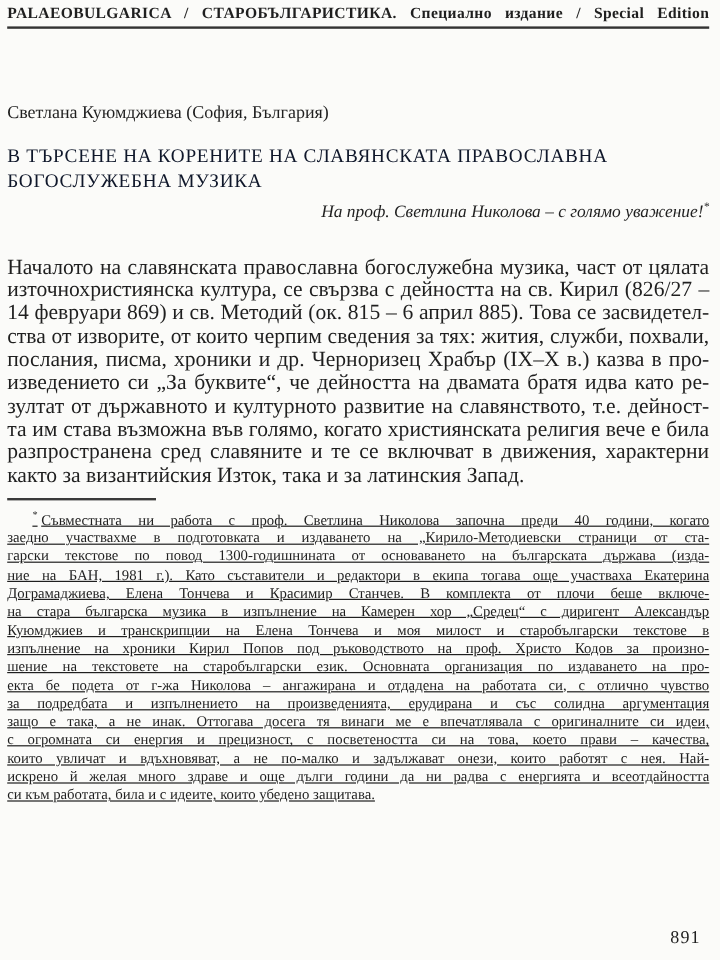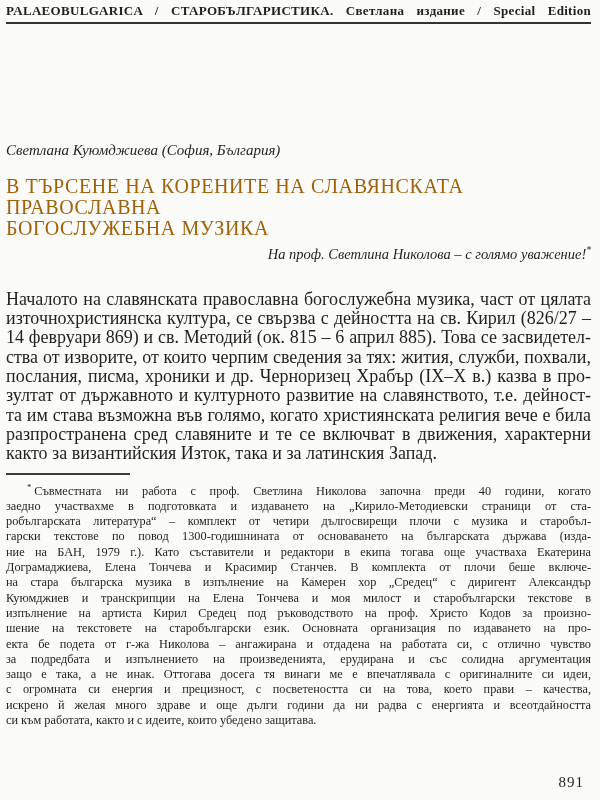--- a/index.html
+++ b/index.html
@@ -98,7 +98,7 @@
 
 <div class="page">
 
-  <div class="journal-header">PALAEOBULGARICA / СТАРОБЪЛГАРИСТИКА. Светлана издание / Special Edition</div>
+  <div class="journal-header">PALAEOBULGARICA / СТАРОБЪЛГАРИСТИКА. Специално издание / Special Edition</div>
 
   <div class="author-line">Светлана Куюмджиева (София, България)</div>
 

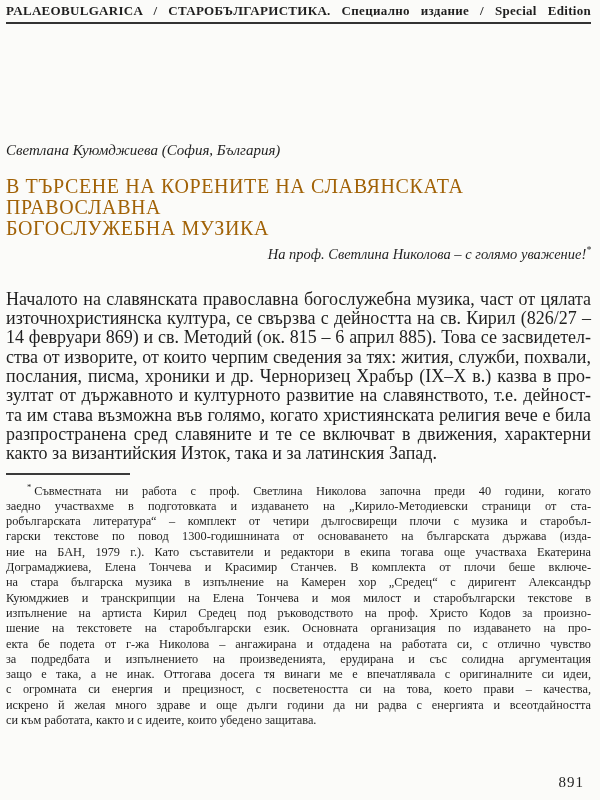--- a/index.html
+++ b/index.html
@@ -32,8 +32,7 @@
     border-bottom: 2px solid #333333;
   }
   .author-line {
-    margin-top: 118px;
-    font-style: italic;
+    margin-top: 62px;
     font-size: 15px;
   }
   .article-title {

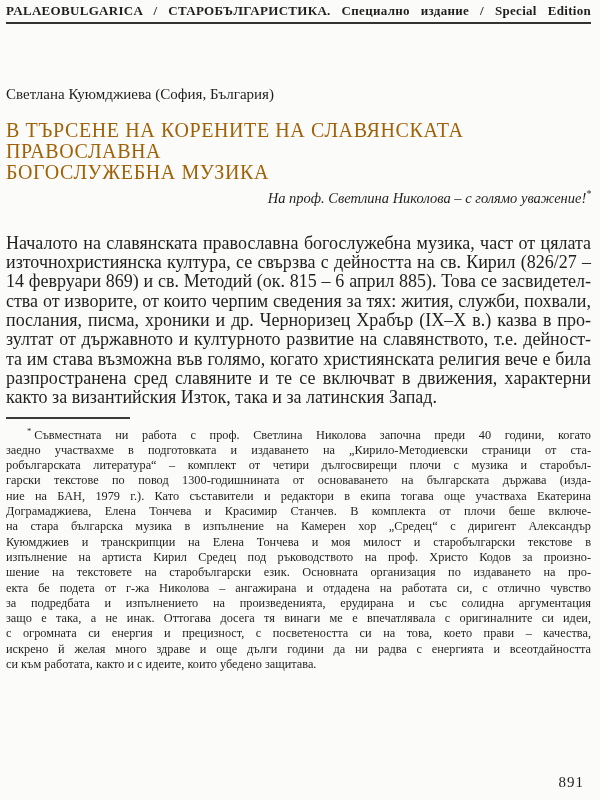--- a/index.html
+++ b/index.html
@@ -37,10 +37,10 @@
   }
   .article-title {
     margin-top: 17px;
-    font-size: 20px;
+    font-size: 16px;
     letter-spacing: 0.6px;
     line-height: 21px;
-    color: #a16207;
+    color: #0f172a;
   }
   .dedication {
     margin-top: 6px;

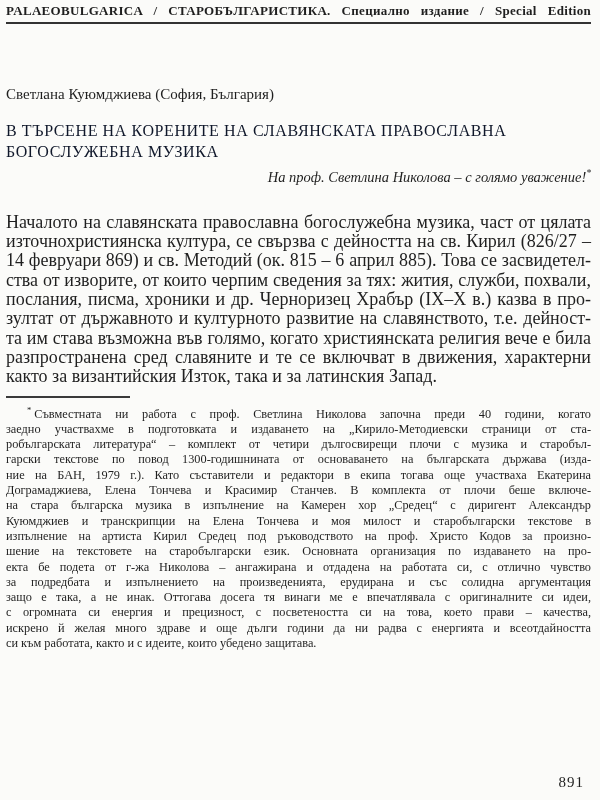--- a/index.html
+++ b/index.html
@@ -116,6 +116,7 @@
       <div class="tline">14 февруари 869) и св. Методий (ок. 815 – 6 април 885). Това се засвидетел-</div>
       <div class="tline">ства от изворите, от които черпим сведения за тях: жития, служби, похвали,</div>
       <div class="tline">послания, писма, хроники и др. Черноризец Храбър (IX–X в.) казва в про-</div>
+      <div class="tline">изведението си „За буквите“, че дейността на двамата братя идва като ре-</div>
       <div class="tline">зултат от държавното и културното развитие на славянството, т.е. дейност-</div>
       <div class="tline">та им става възможна във голямо, когато християнската религия вече е била</div>
       <div class="tline">разпространена сред славяните и те се включват в движения, характерни</div>

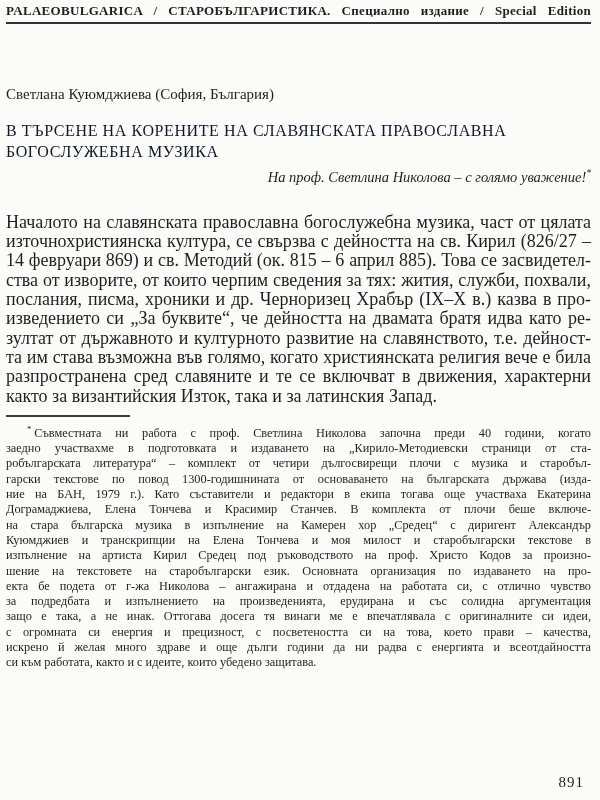--- a/index.html
+++ b/index.html
@@ -67,6 +67,7 @@
     margin-top: 5px;
     font-size: 12.3px;
     line-height: 15.3px;
+    text-decoration: underline;
   }
   .footnote .tline:first-child {
     text-indent: 21px;

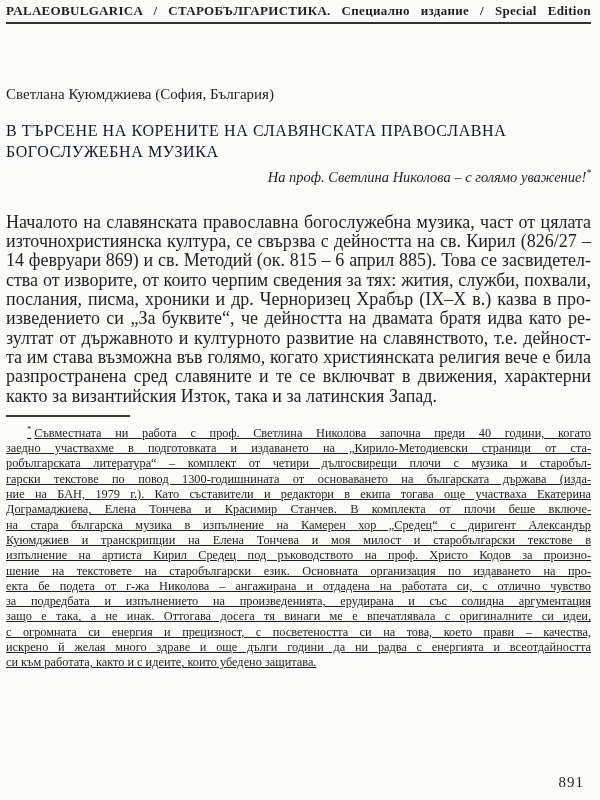--- a/index.html
+++ b/index.html
@@ -129,7 +129,6 @@
   <div class="footnote">
       <div class="tline"><sup>*</sup>Съвместната ни работа с проф. Светлина Николова започна преди 40 години, когато</div>
       <div class="tline">заедно участвахме в подготовката и издаването на „Кирило-Методиевски страници от ста-</div>
-      <div class="tline">робългарската литература“ – комплект от четири дългосвирещи плочи с музика и старобъл-</div>
       <div class="tline">гарски текстове по повод 1300-годишнината от основаването на българската държава (изда-</div>
       <div class="tline">ние на БАН, 1979 г.). Като съставители и редактори в екипа тогава още участваха Екатерина</div>
       <div class="tline">Дограмаджиева, Елена Тончева и Красимир Станчев. В комплекта от плочи беше включе-</div>

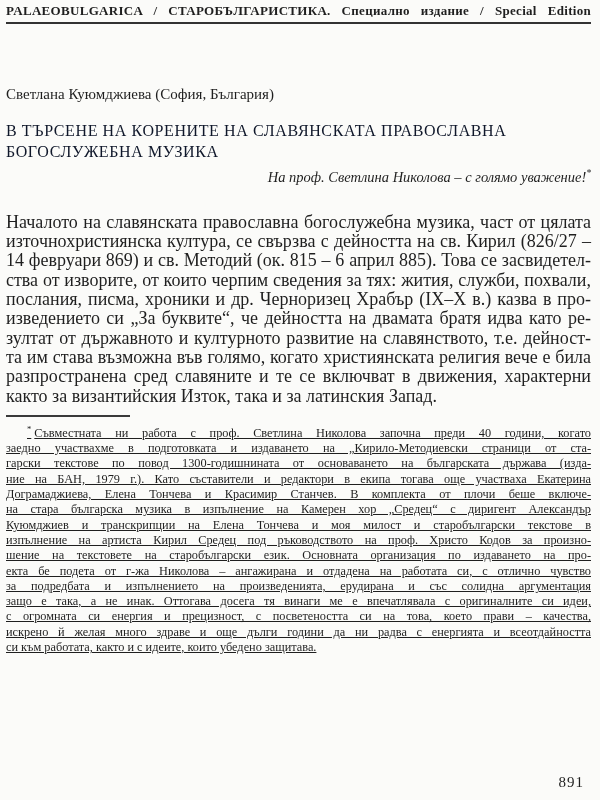--- a/index.html
+++ b/index.html
@@ -130,7 +130,7 @@
       <div class="tline"><sup>*</sup>Съвместната ни работа с проф. Светлина Николова започна преди 40 години, когато</div>
       <div class="tline">заедно участвахме в подготовката и издаването на „Кирило-Методиевски страници от ста-</div>
       <div class="tline">гарски текстове по повод 1300-годишнината от основаването на българската държава (изда-</div>
-      <div class="tline">ние на БАН, 1979 г.). Като съставители и редактори в екипа тогава още участваха Екатерина</div>
+      <div class="tline">ние на БАН, 1981 г.). Като съставители и редактори в екипа тогава още участваха Екатерина</div>
       <div class="tline">Дограмаджиева, Елена Тончева и Красимир Станчев. В комплекта от плочи беше включе-</div>
       <div class="tline">на стара българска музика в изпълнение на Камерен хор „Средец“ с диригент Александър</div>
       <div class="tline">Куюмджиев и транскрипции на Елена Тончева и моя милост и старобългарски текстове в</div>

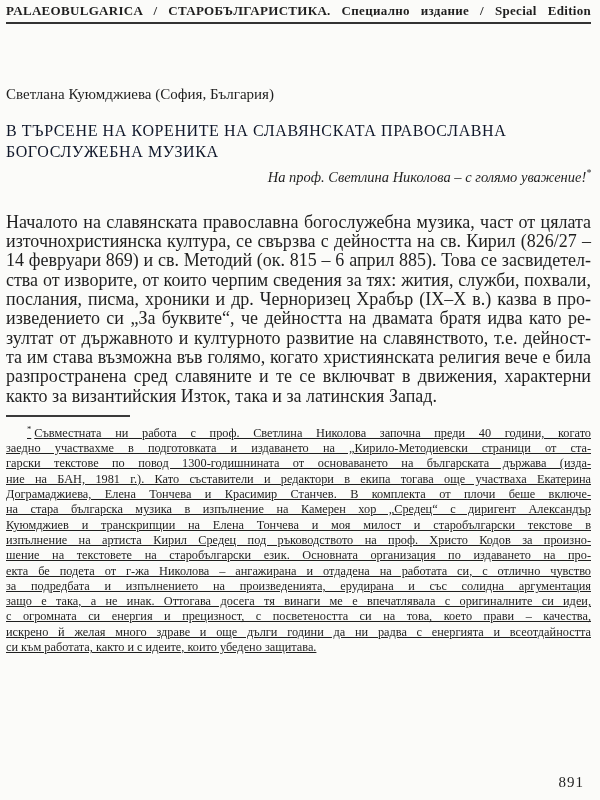--- a/index.html
+++ b/index.html
@@ -134,7 +134,7 @@
       <div class="tline">Дограмаджиева, Елена Тончева и Красимир Станчев. В комплекта от плочи беше включе-</div>
       <div class="tline">на стара българска музика в изпълнение на Камерен хор „Средец“ с диригент Александър</div>
       <div class="tline">Куюмджиев и транскрипции на Елена Тончева и моя милост и старобългарски текстове в</div>
-      <div class="tline">изпълнение на артиста Кирил Средец под ръководството на проф. Христо Кодов за произно-</div>
+      <div class="tline">изпълнение на хроники Кирил Попов под ръководството на проф. Христо Кодов за произно-</div>
       <div class="tline">шение на текстовете на старобългарски език. Основната организация по издаването на про-</div>
       <div class="tline">екта бе подета от г-жа Николова – ангажирана и отдадена на работата си, с отлично чувство</div>
       <div class="tline">за подредбата и изпълнението на произведенията, ерудирана и със солидна аргументация</div>

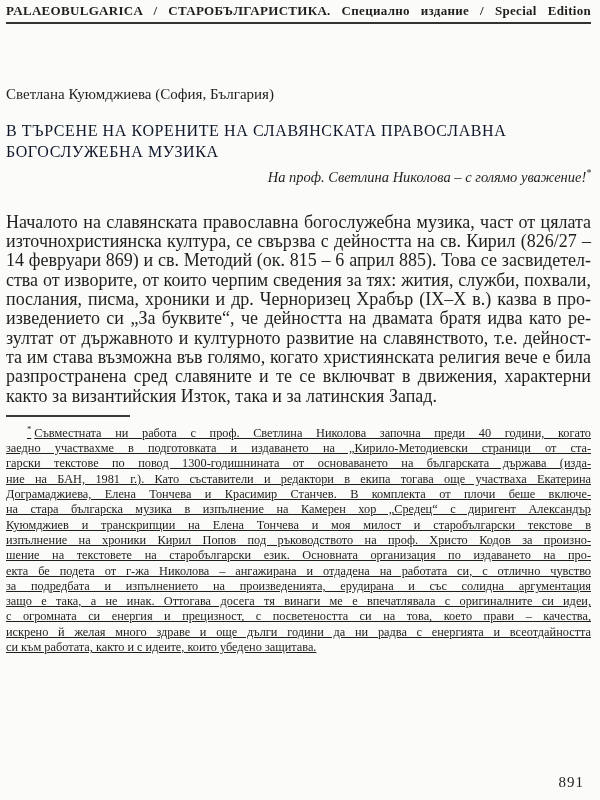--- a/index.html
+++ b/index.html
@@ -140,6 +140,7 @@
       <div class="tline">за подредбата и изпълнението на произведенията, ерудирана и със солидна аргументация</div>
       <div class="tline">защо е така, а не инак. Оттогава досега тя винаги ме е впечатлявала с оригиналните си идеи,</div>
       <div class="tline">с огромната си енергия и прецизност, с посветеността си на това, което прави – качества,</div>
+      <div class="tline">които увличат и вдъхновяват, а не по-малко и задължават онези, които работят с нея. Най-</div>
       <div class="tline">искрено й желая много здраве и още дълги години да ни радва с енергията и всеотдайността</div>
       <div class="tline tline-last">си към работата, както и с идеите, които убедено защитава.</div>
     </div>

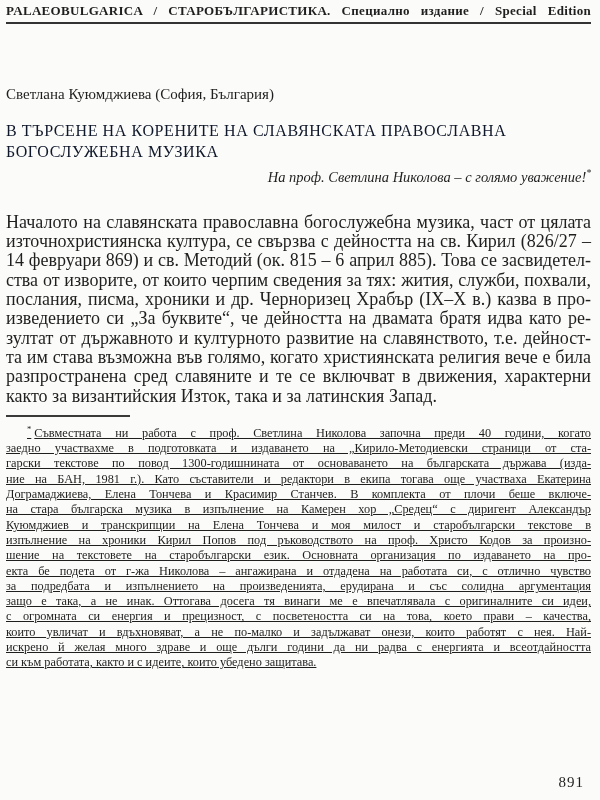--- a/index.html
+++ b/index.html
@@ -142,7 +142,7 @@
       <div class="tline">с огромната си енергия и прецизност, с посветеността си на това, което прави – качества,</div>
       <div class="tline">които увличат и вдъхновяват, а не по-малко и задължават онези, които работят с нея. Най-</div>
       <div class="tline">искрено й желая много здраве и още дълги години да ни радва с енергията и всеотдайността</div>
-      <div class="tline tline-last">си към работата, както и с идеите, които убедено защитава.</div>
+      <div class="tline tline-last">си към работата, била и с идеите, които убедено защитава.</div>
     </div>
 
   <div class="page-number">891</div>

